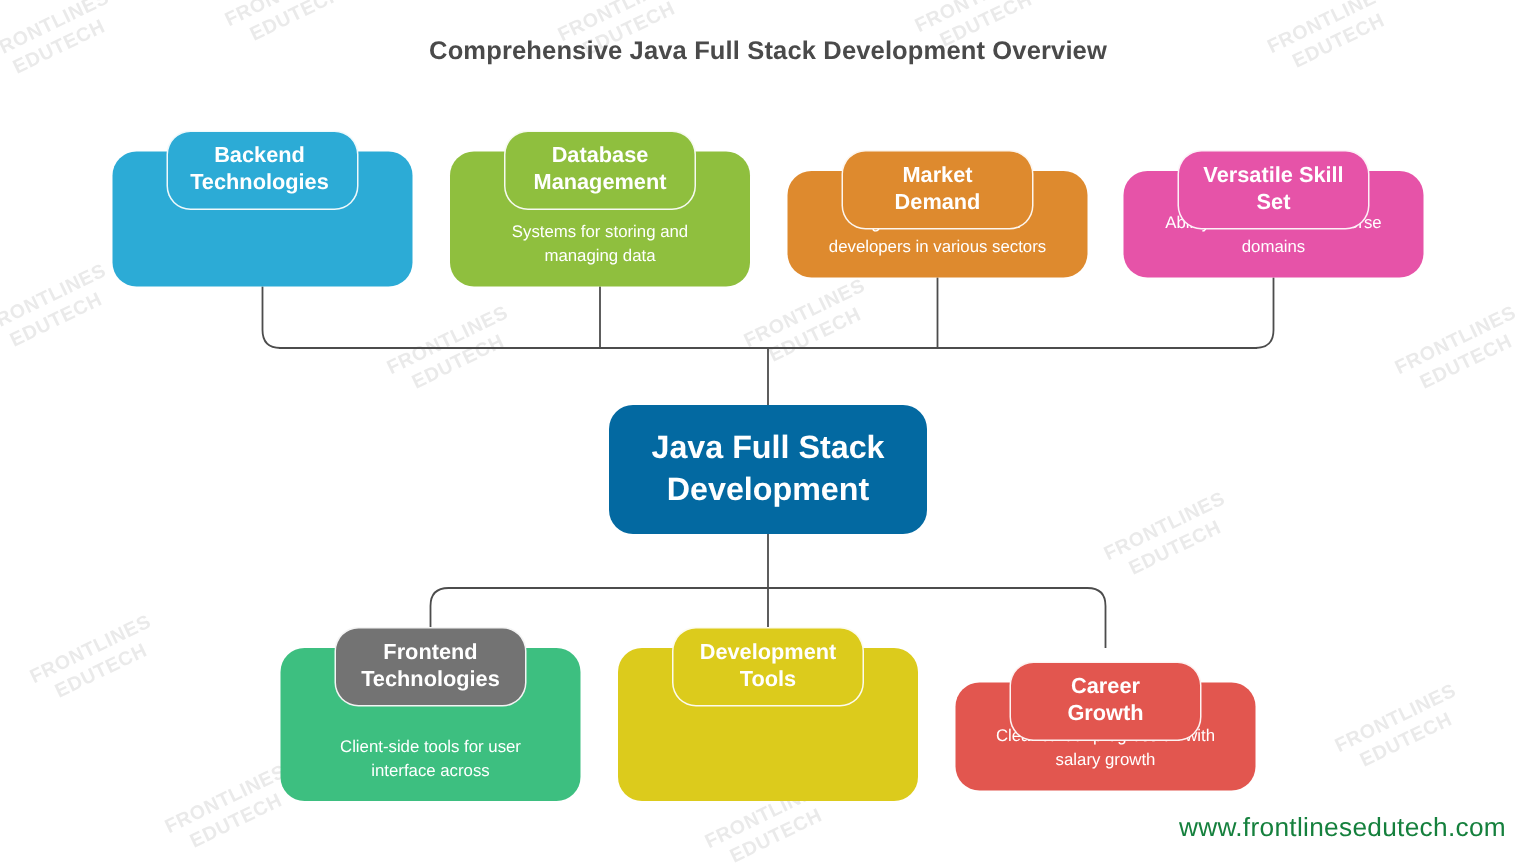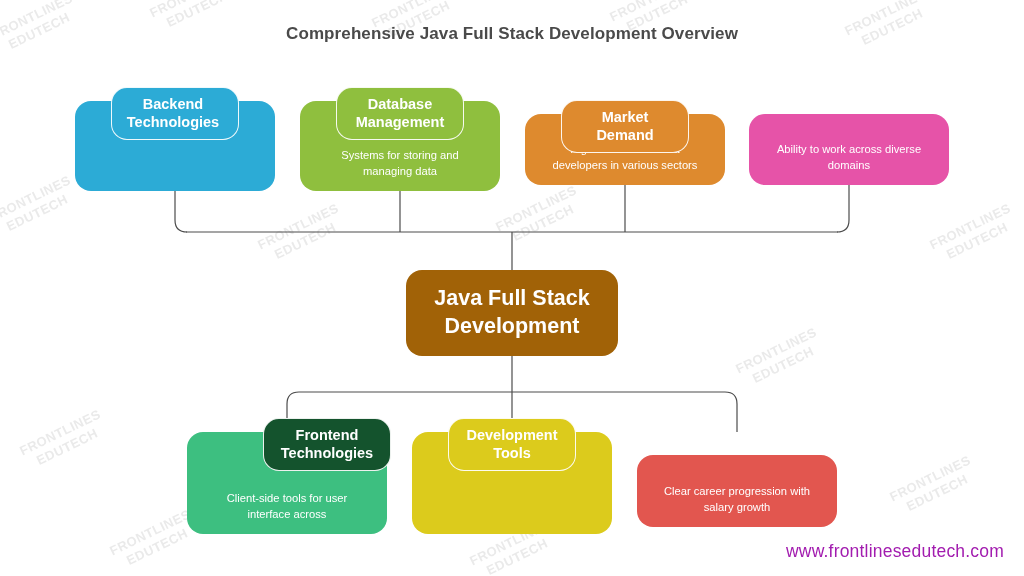--- a/index.html
+++ b/index.html
@@ -212,6 +212,7 @@
   </div>
 
   <div class="node" style="left:749px; top:114px; width:200px; height:71px; background:#E653A8;">
+    <div class="pill" style="background: rgb(230, 83, 168);">Versatile Skill Set</div>
     <div class="desc">Ability to work across diverse
 domains</div>
   </div>

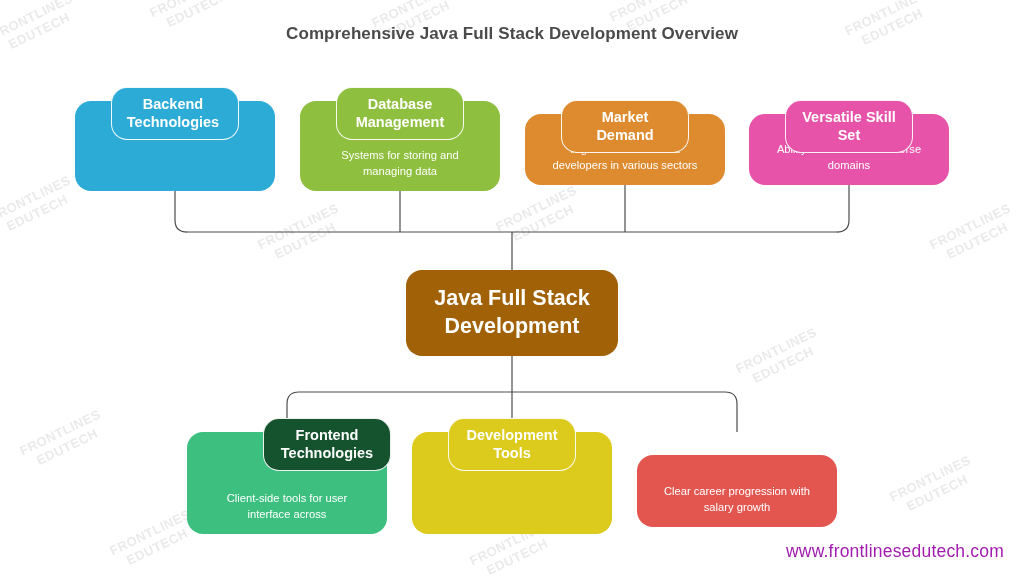--- a/index.html
+++ b/index.html
@@ -217,7 +217,7 @@
 domains</div>
   </div>
 
-  <div class="center-node" style="left:406px; top:270px; width:212px; height:86px; background:#a16207;">
+  <div class="center-node" style="left:406px; top:270px; width:212px; height:86px; background:#0369a1;">
     <div class="center-label">Java Full Stack
 Development</div>
   </div>

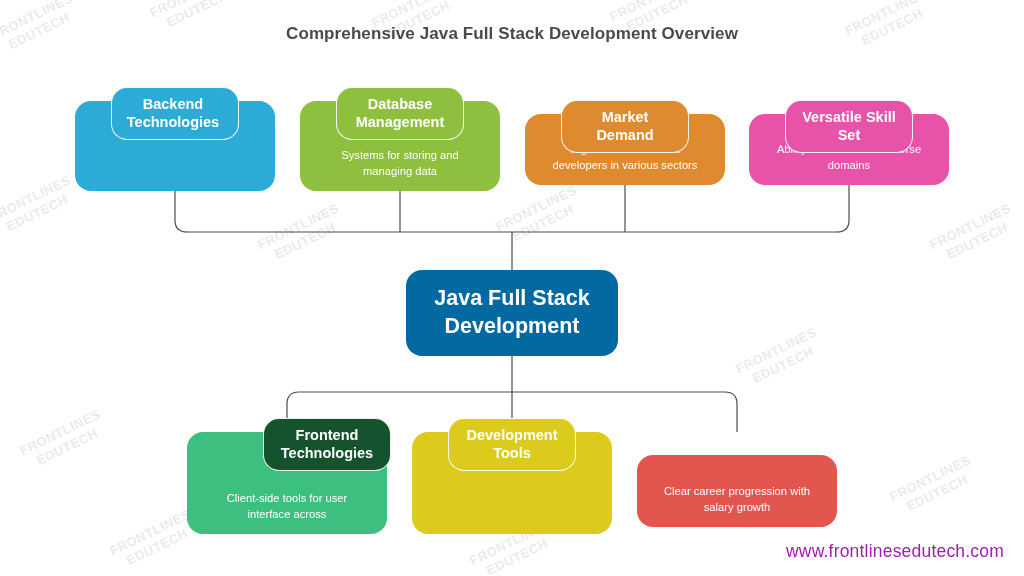--- a/index.html
+++ b/index.html
@@ -223,7 +223,7 @@
   </div>
 
   <div class="node" style="left:187px; top:432px; width:200px; height:102px; background:#3DBF80;">
-    <div class="pill" style="background: #14532d; margin-left: 40px;">Frontend
+    <div class="pill" style="background: #737373;">Frontend
 Technologies</div>
     <div class="desc">Client-side tools for user
 interface across</div>

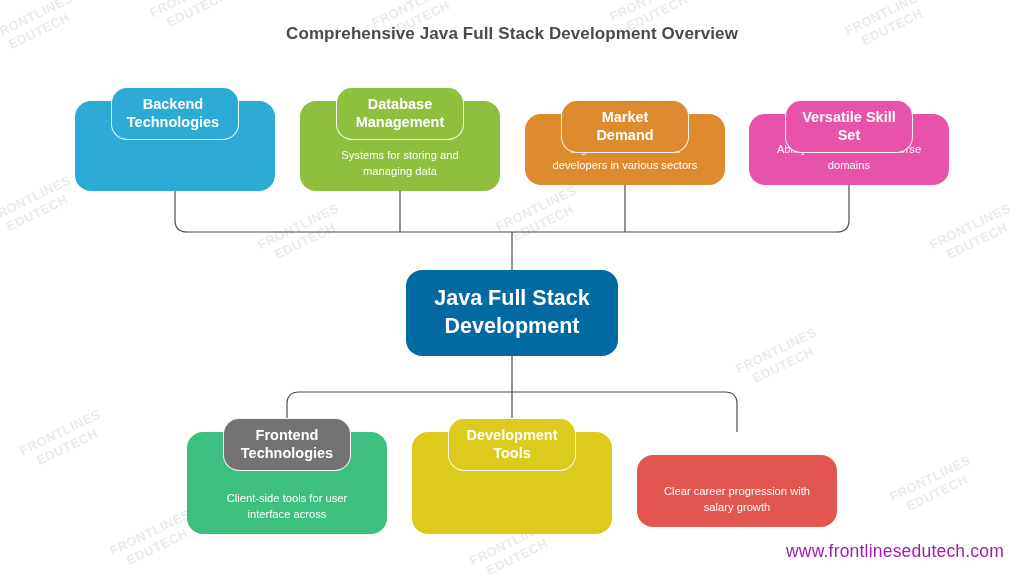--- a/index.html
+++ b/index.html
@@ -235,6 +235,7 @@
   </div>
 
   <div class="node" style="left:637px; top:455px; width:200px; height:72px; background:#E2564F;">
+    <div class="pill" style="background: rgb(226, 86, 79);">Career Growth</div>
     <div class="desc">Clear career progression with
 salary growth</div>
   </div>

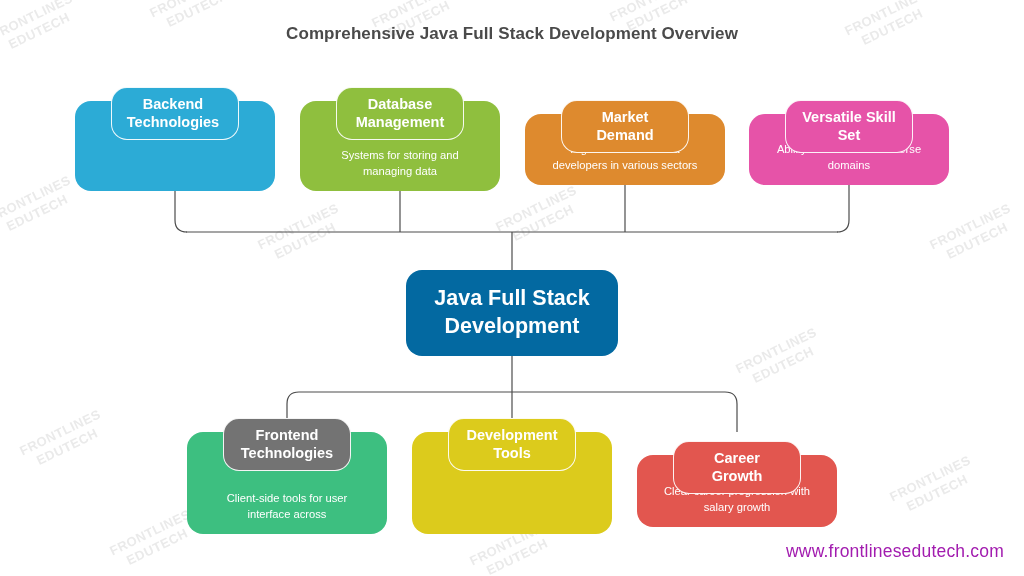--- a/index.html
+++ b/index.html
@@ -132,7 +132,7 @@
     right: 20px;
     bottom: 14px;
     font-size: 17.5px;
-    color: #a21caf;
+    color: #15803d;
     letter-spacing: .2px;
     z-index: 5;
   }

